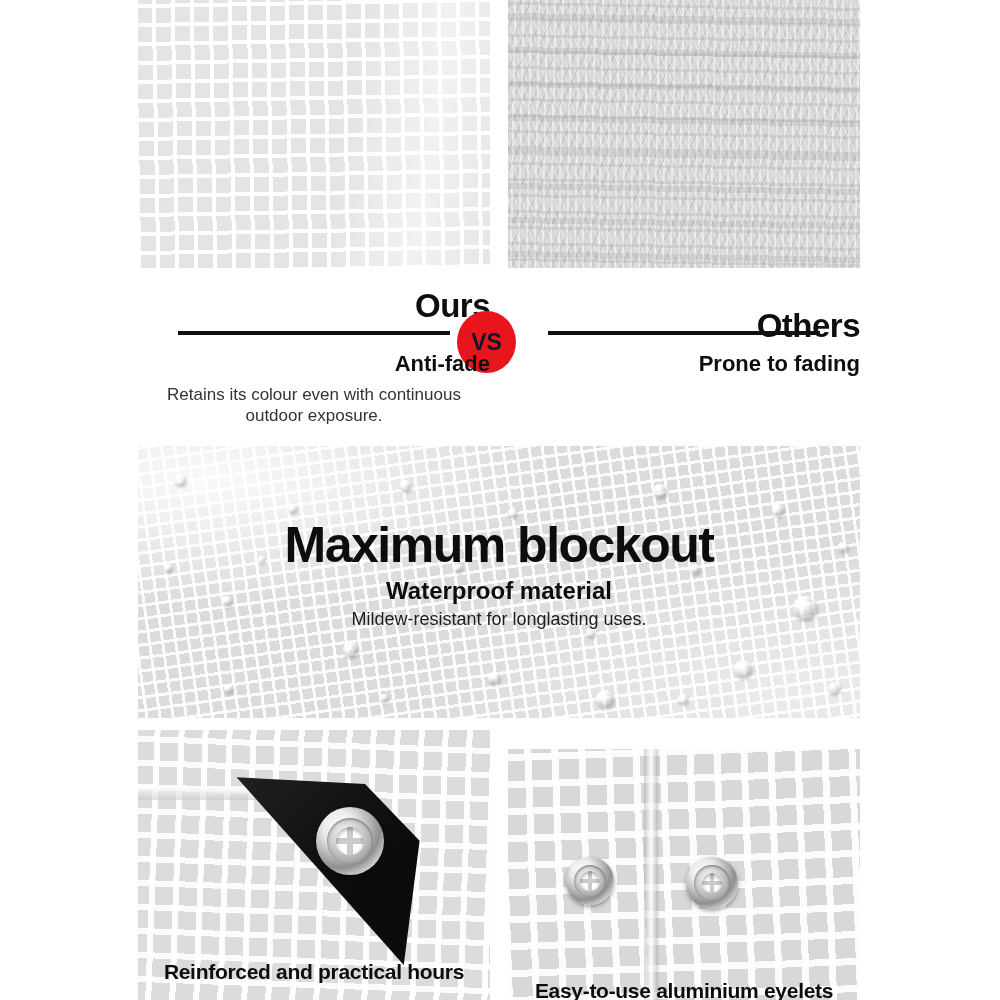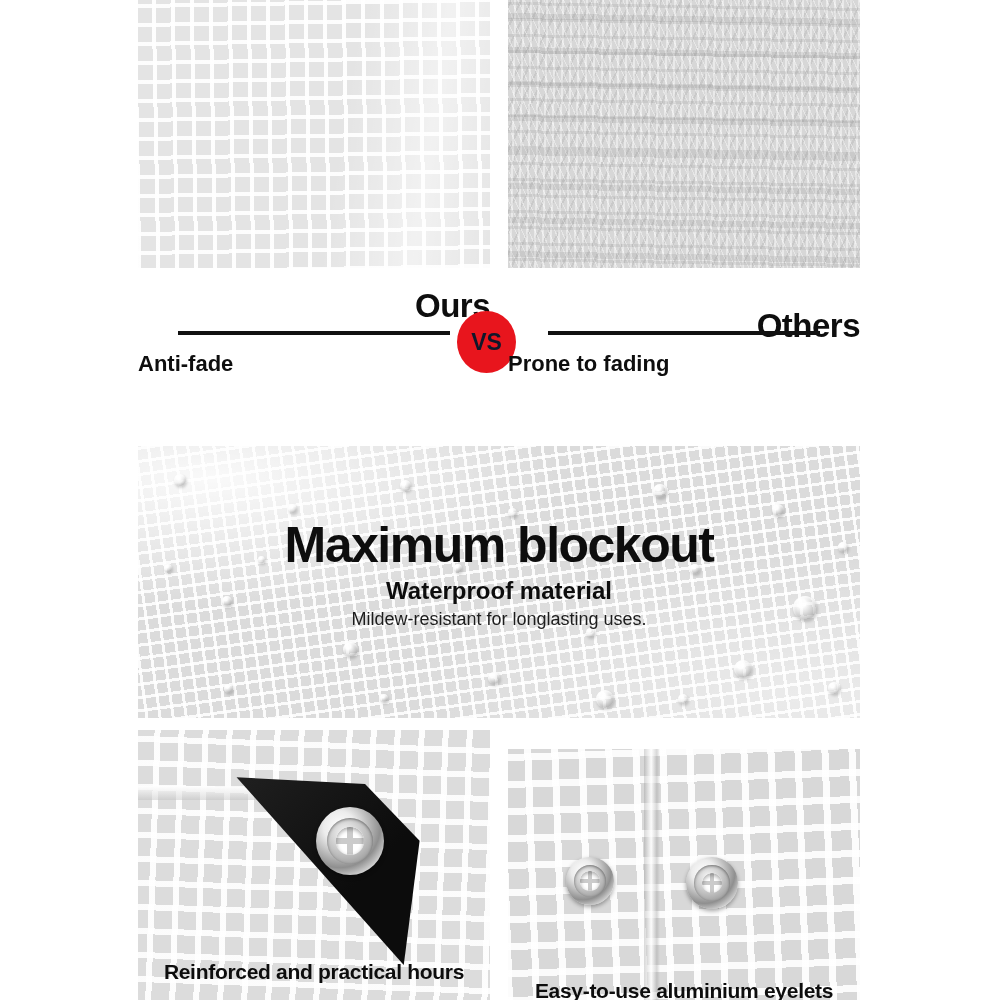--- a/index.html
+++ b/index.html
@@ -97,7 +97,7 @@
   #ours-title{left:138px;} #others-title{left:508px;margin-top:20px;}
   .divider{position:absolute;top:331px;width:272px;height:4px;background:#111;}
   #ours-divider{left:178px;} #others-divider{left:548px;}
-  .col-subtitle{position:absolute;width:352px;text-align:left;
+  .col-subtitle{position:absolute;width:352px;text-align:right;
     font-size:22px;font-weight:700;top:351px;}
   #ours-subtitle{left:138px;} #others-subtitle{left:508px;}
   .col-desc{position:absolute;width:352px;text-align:center;

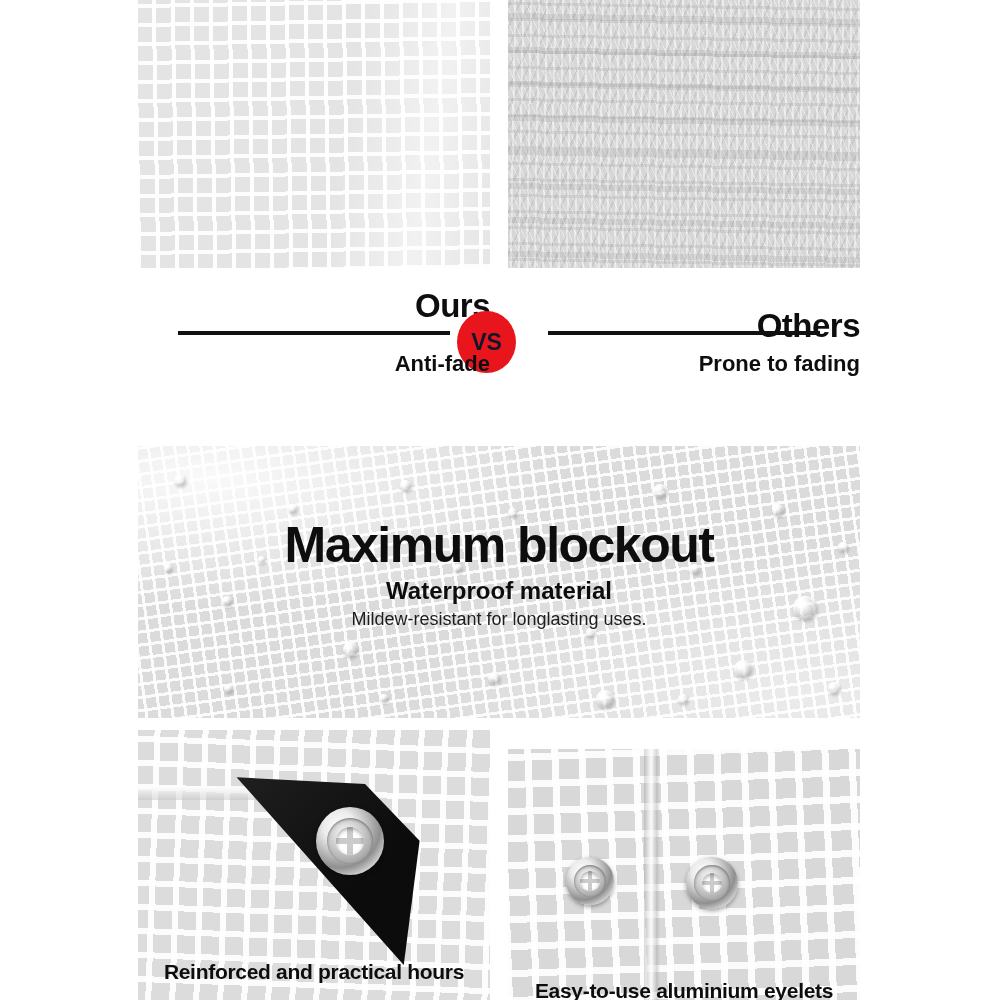--- a/index.html
+++ b/index.html
@@ -136,6 +136,8 @@
   <div id="vs-badge">VS</div>
   <div class="col-subtitle" id="ours-subtitle">Anti-fade</div>
   <div class="col-subtitle" id="others-subtitle">Prone to fading</div>
+  <div class="col-desc" id="ours-desc">Retains its colour even with continuous
+outdoor exposure.</div>
 
   <div class="photo" id="photo-hero">
     <div class="mesh mesh-hero"></div>

